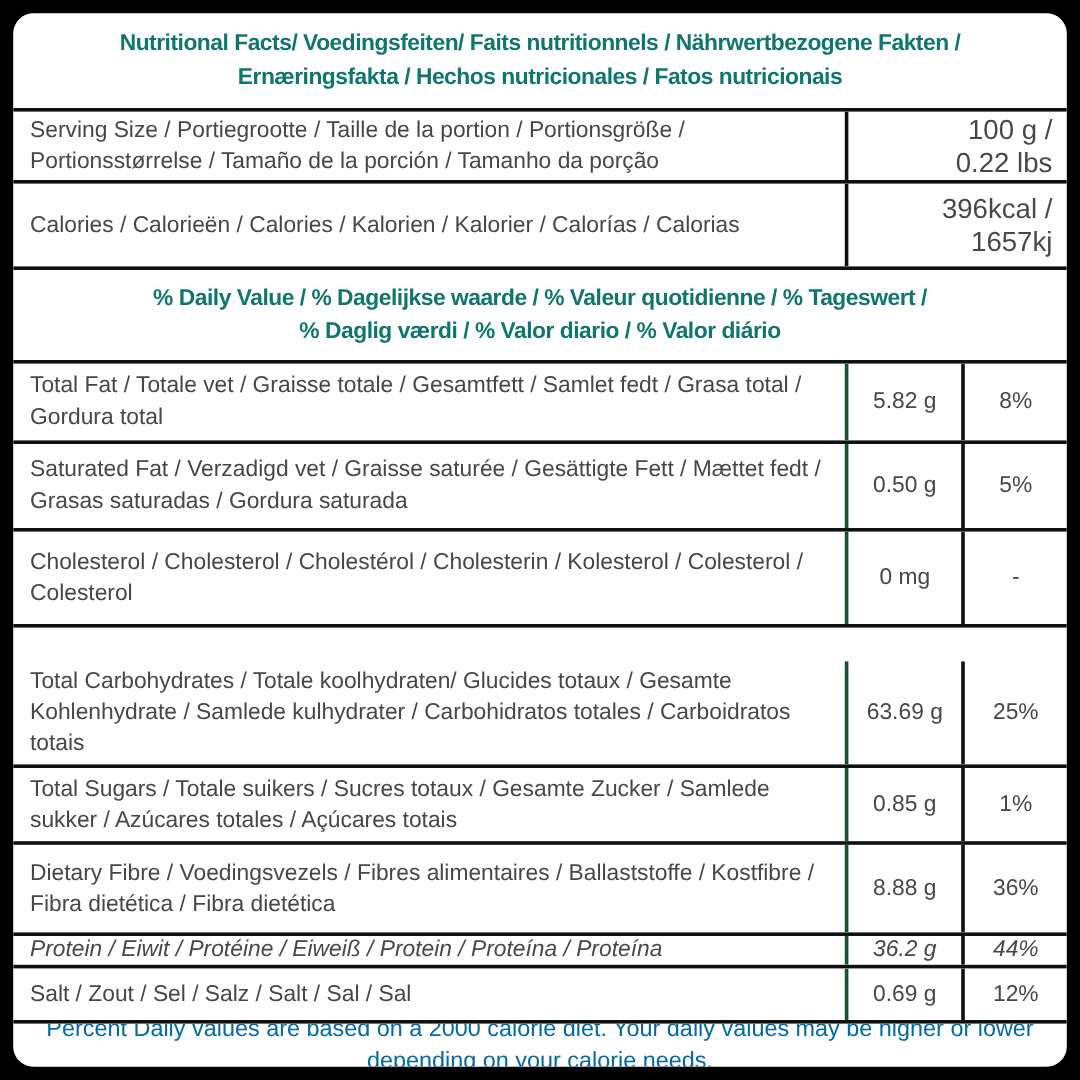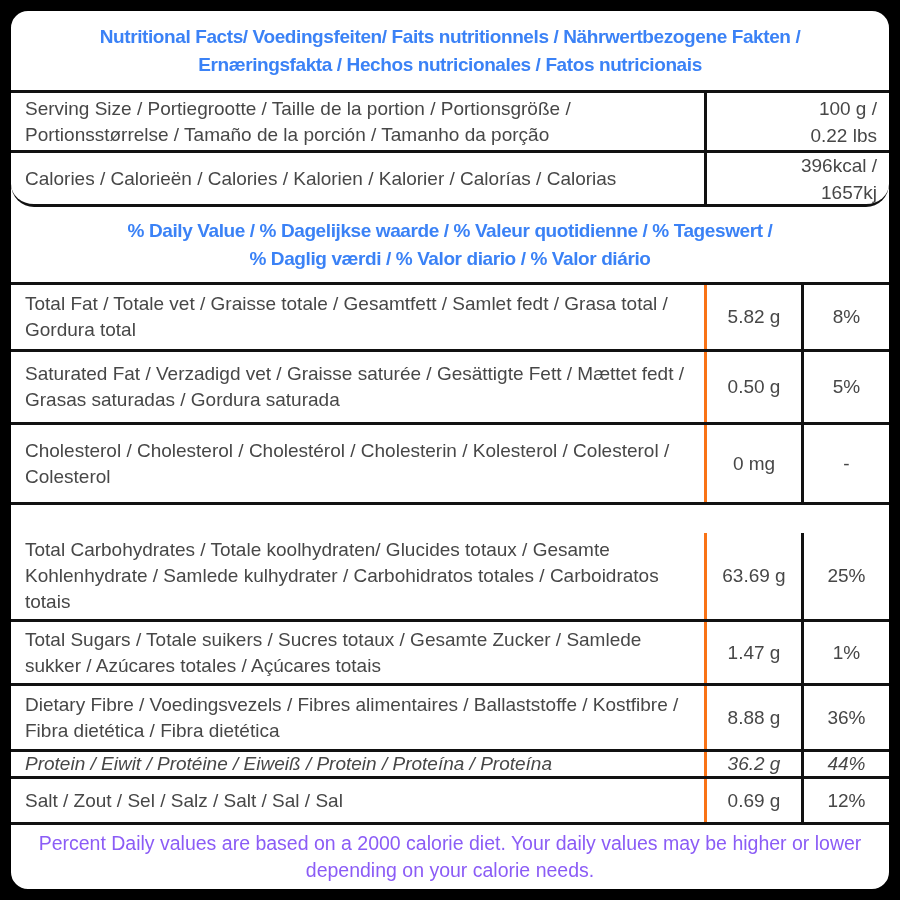--- a/index.html
+++ b/index.html
@@ -43,7 +43,7 @@
   }
   .bold-head {
     font-weight: bold;
-    color: #3b82f6;
+    color: #0f766e;
     font-size: 19px;
     letter-spacing: -0.4px;
     line-height: 28px;

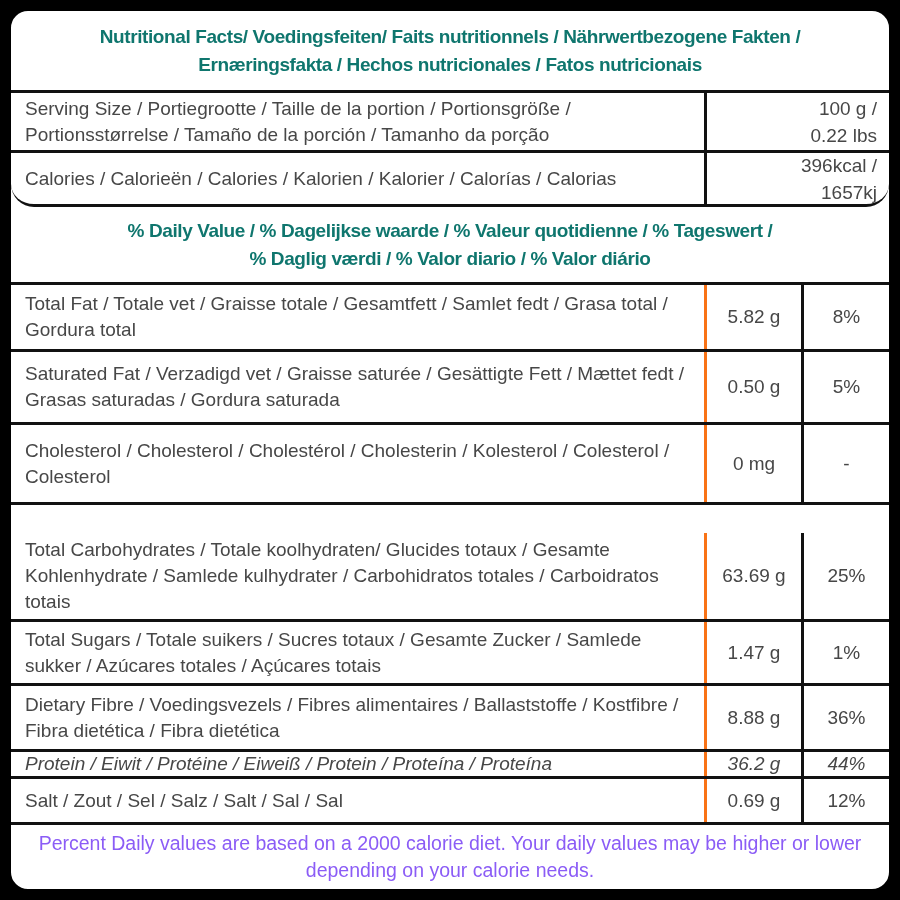--- a/index.html
+++ b/index.html
@@ -81,7 +81,7 @@
     justify-content: flex-end;
     text-align: right;
     padding: 14px 12px;
-    font-size: 19px;
+    font-size: 23px;
     line-height: 27px;
     white-space: pre-line;
   }

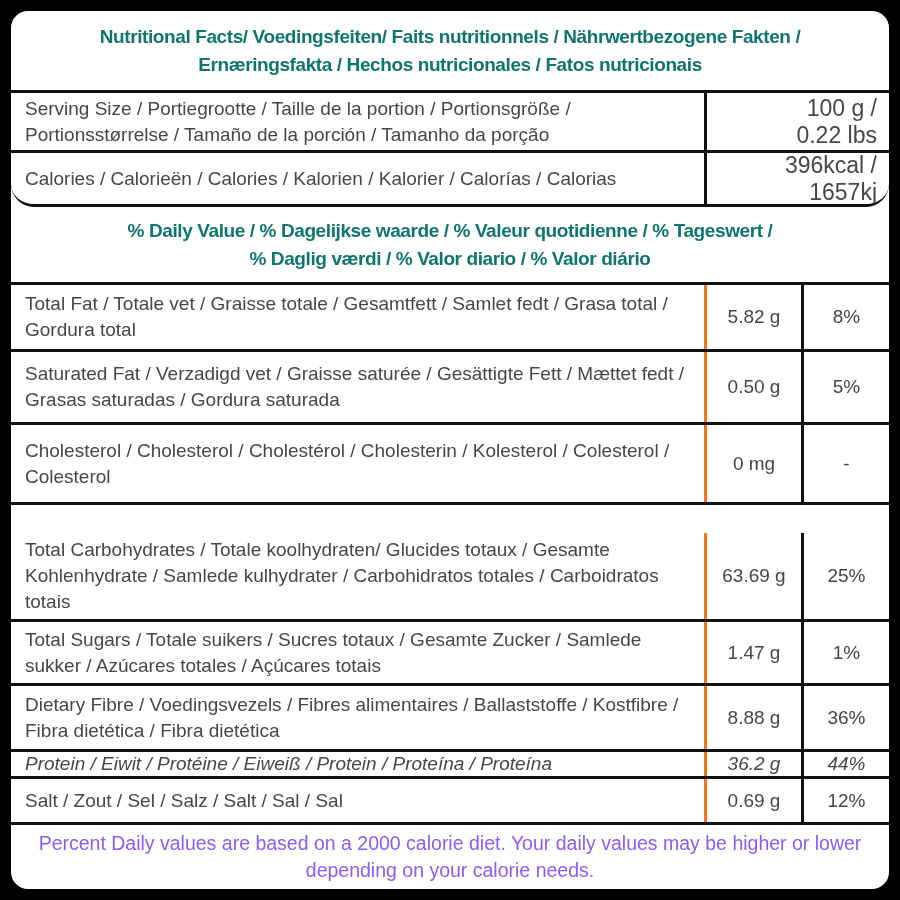--- a/index.html
+++ b/index.html
@@ -51,7 +51,7 @@
   }
   .title-row   { height: 82px; }
   .serving-row { height: 60px; }
-  .calories-row{ height: 54px; border-radius: 23px; }
+  .calories-row{ height: 72px; }
   .dv-row      { height: 78px; }
   .r-fat       { height: 67px; }
   .r-satfat    { height: 73px; }

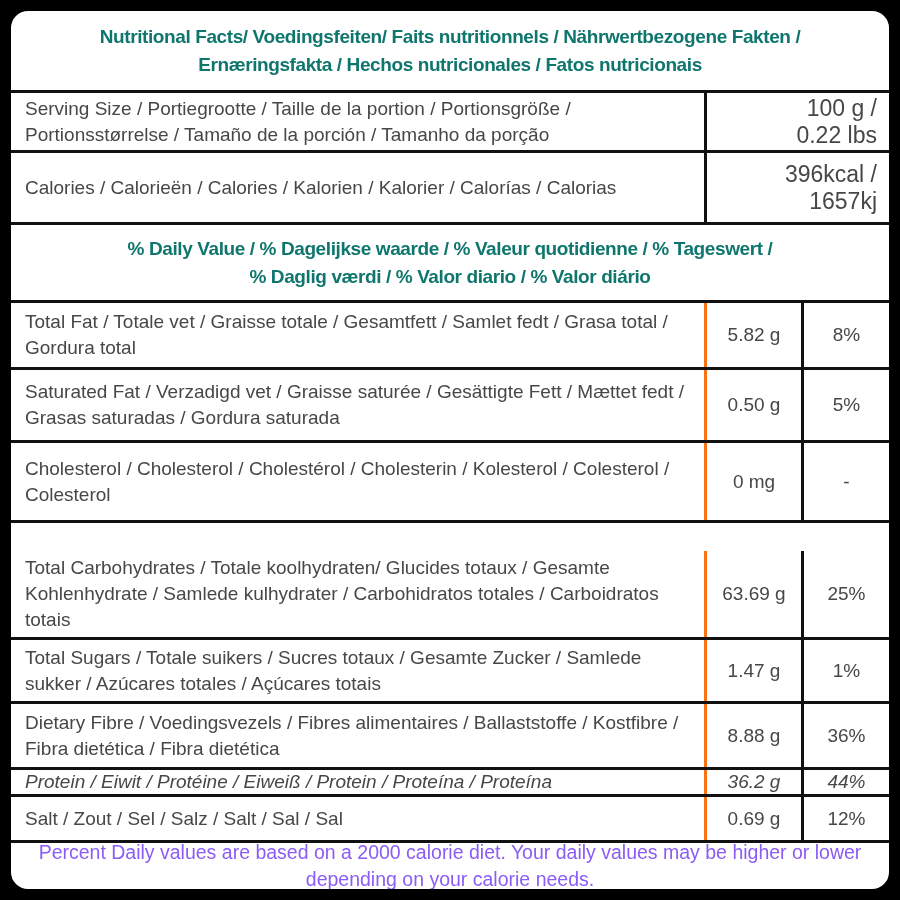--- a/index.html
+++ b/index.html
@@ -88,7 +88,7 @@
   .n-amount {
     width: 97px;
     box-sizing: border-box;
-    border-left: 3px solid #f97316;
+    border-left: 3px solid #14532d;
     display: flex;
     align-items: center;
     justify-content: center;

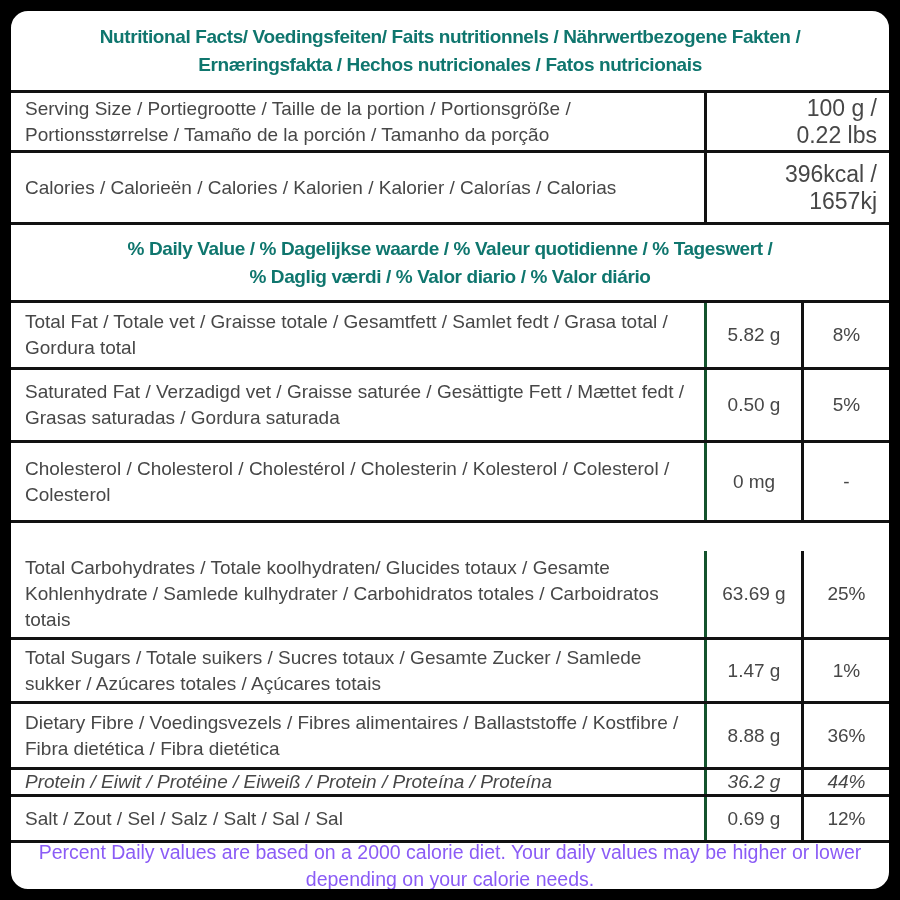--- a/index.html
+++ b/index.html
@@ -163,7 +163,7 @@
 
   <div class="row r-sugar">
     <div class="n-label">Total Sugars / Totale suikers / Sucres totaux / Gesamte Zucker / Samlede sukker / Azúcares totales / Açúcares totais</div>
-    <div class="n-amount">1.47 g</div>
+    <div class="n-amount">0.85 g</div>
     <div class="n-dv">1%</div>
   </div>
 

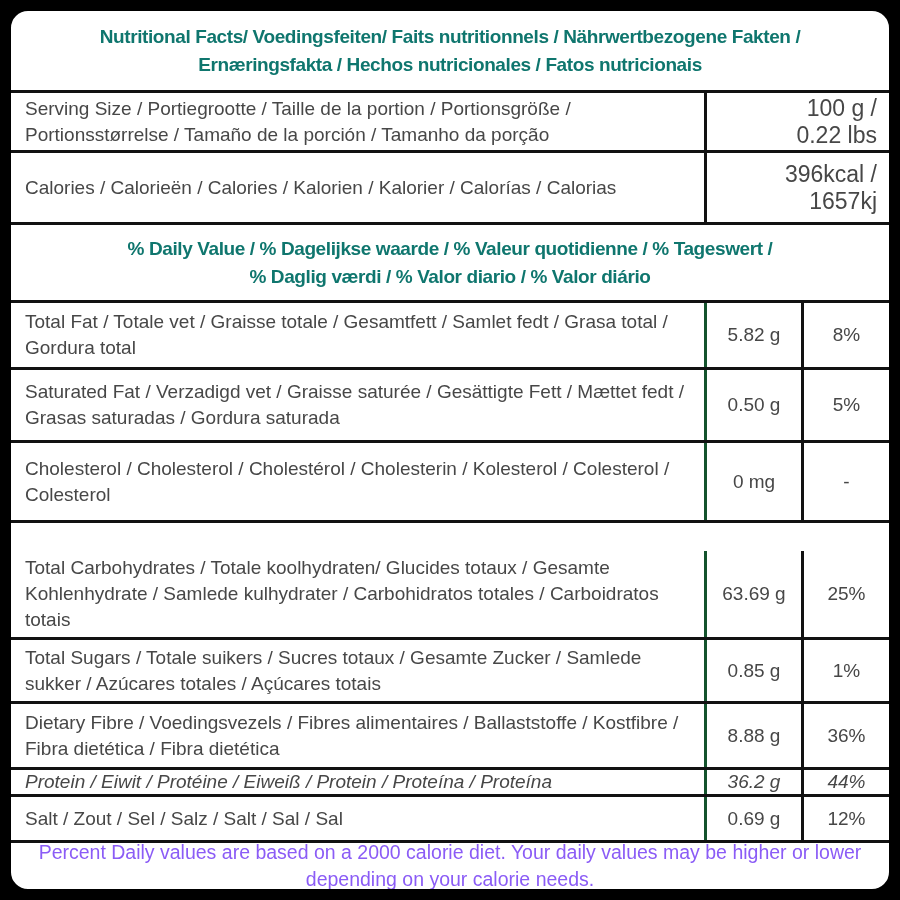--- a/index.html
+++ b/index.html
@@ -58,7 +58,7 @@
   .r-chol      { height: 80px; }
   .r-carb      { height: 89px; margin-top: 28px; }
   .r-sugar     { height: 64px; }
-  .r-fibre     { height: 66px; }
+  .r-fibre     { height: 76px; }
   .r-protein   { height: 27px; font-style: italic; }
   .r-salt      { height: 46px; }
   .footer-row  { flex: 1 1 auto; border-bottom: none; }

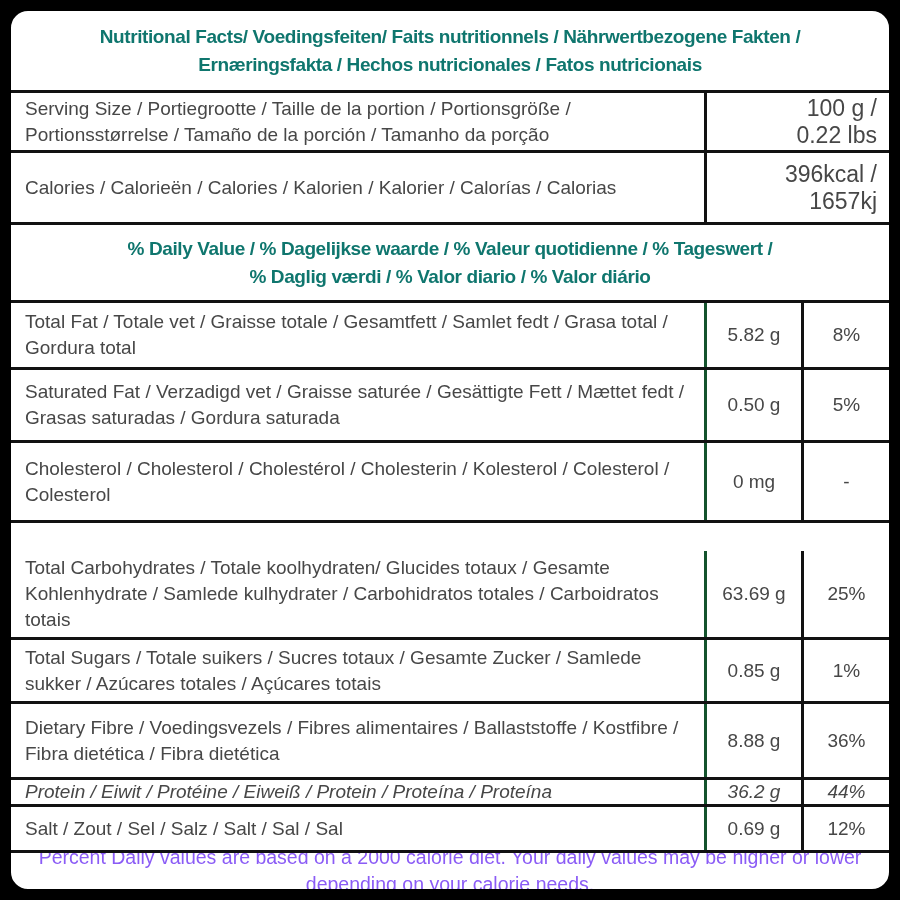--- a/index.html
+++ b/index.html
@@ -106,7 +106,7 @@
   .footer-text {
     font-size: 19.5px;
     line-height: 27px;
-    color: #8b5cf6;
+    color: #0369a1;
     padding: 10px 16px;
   }
 </style>

